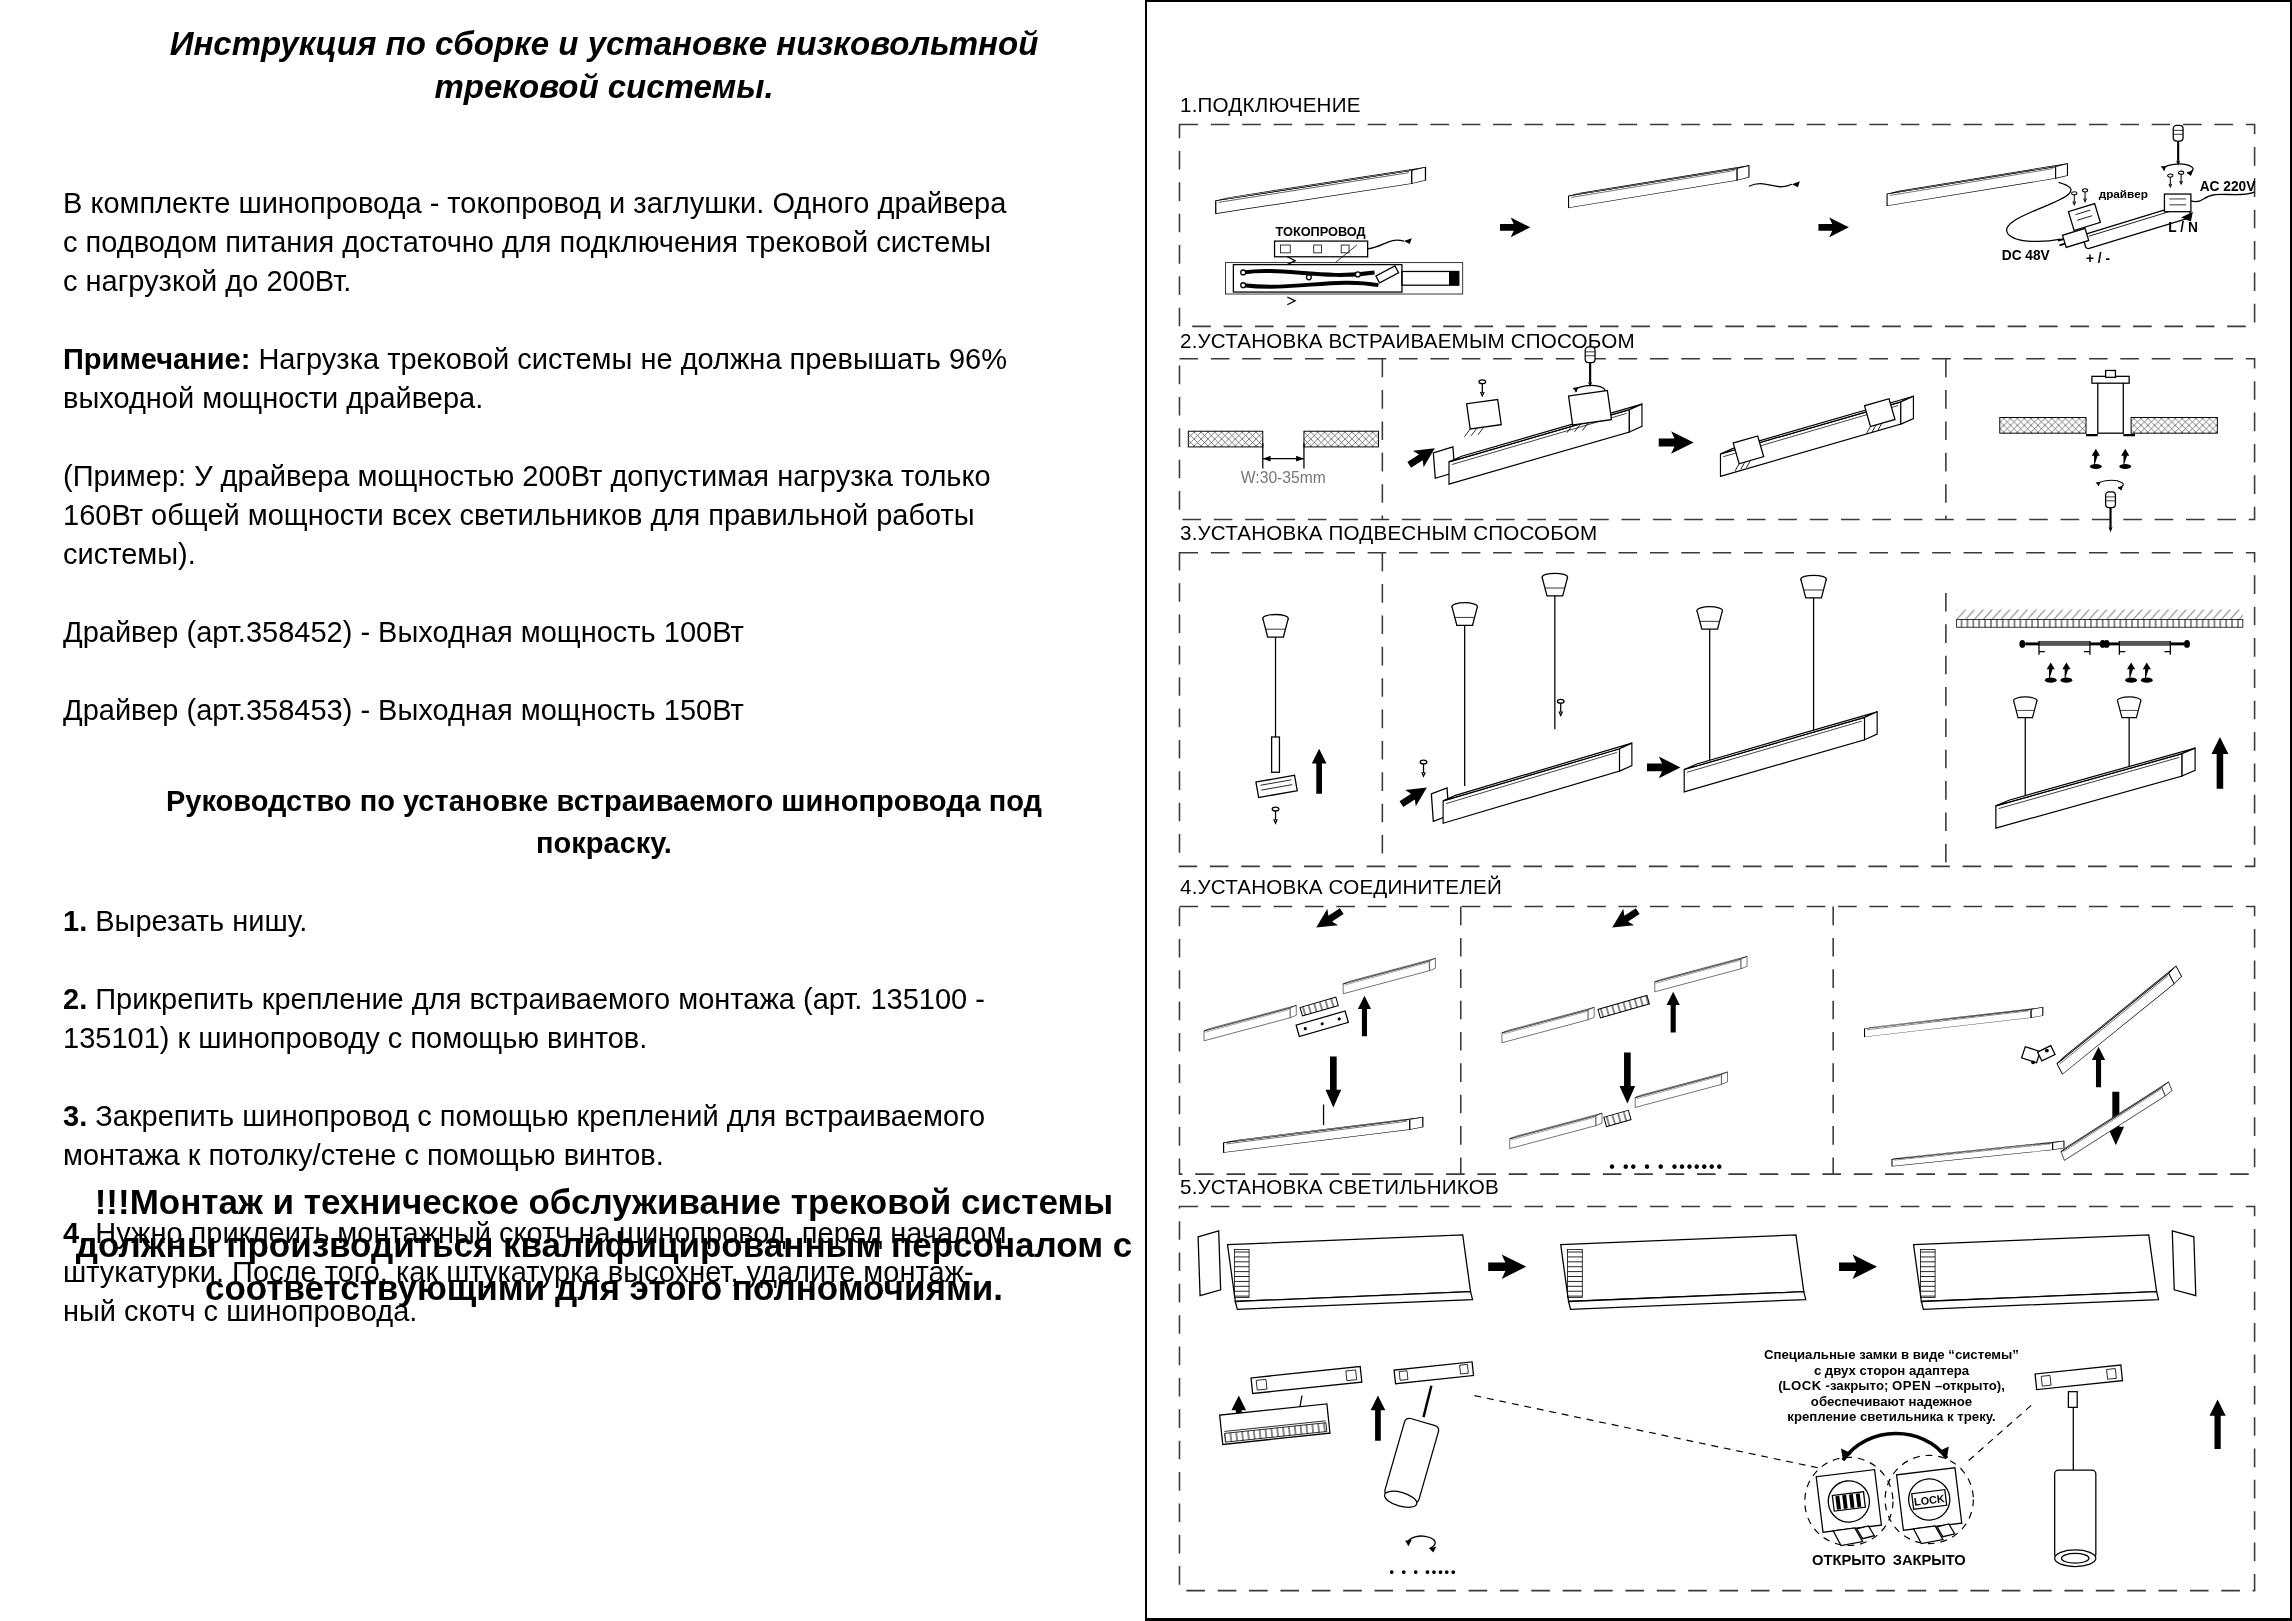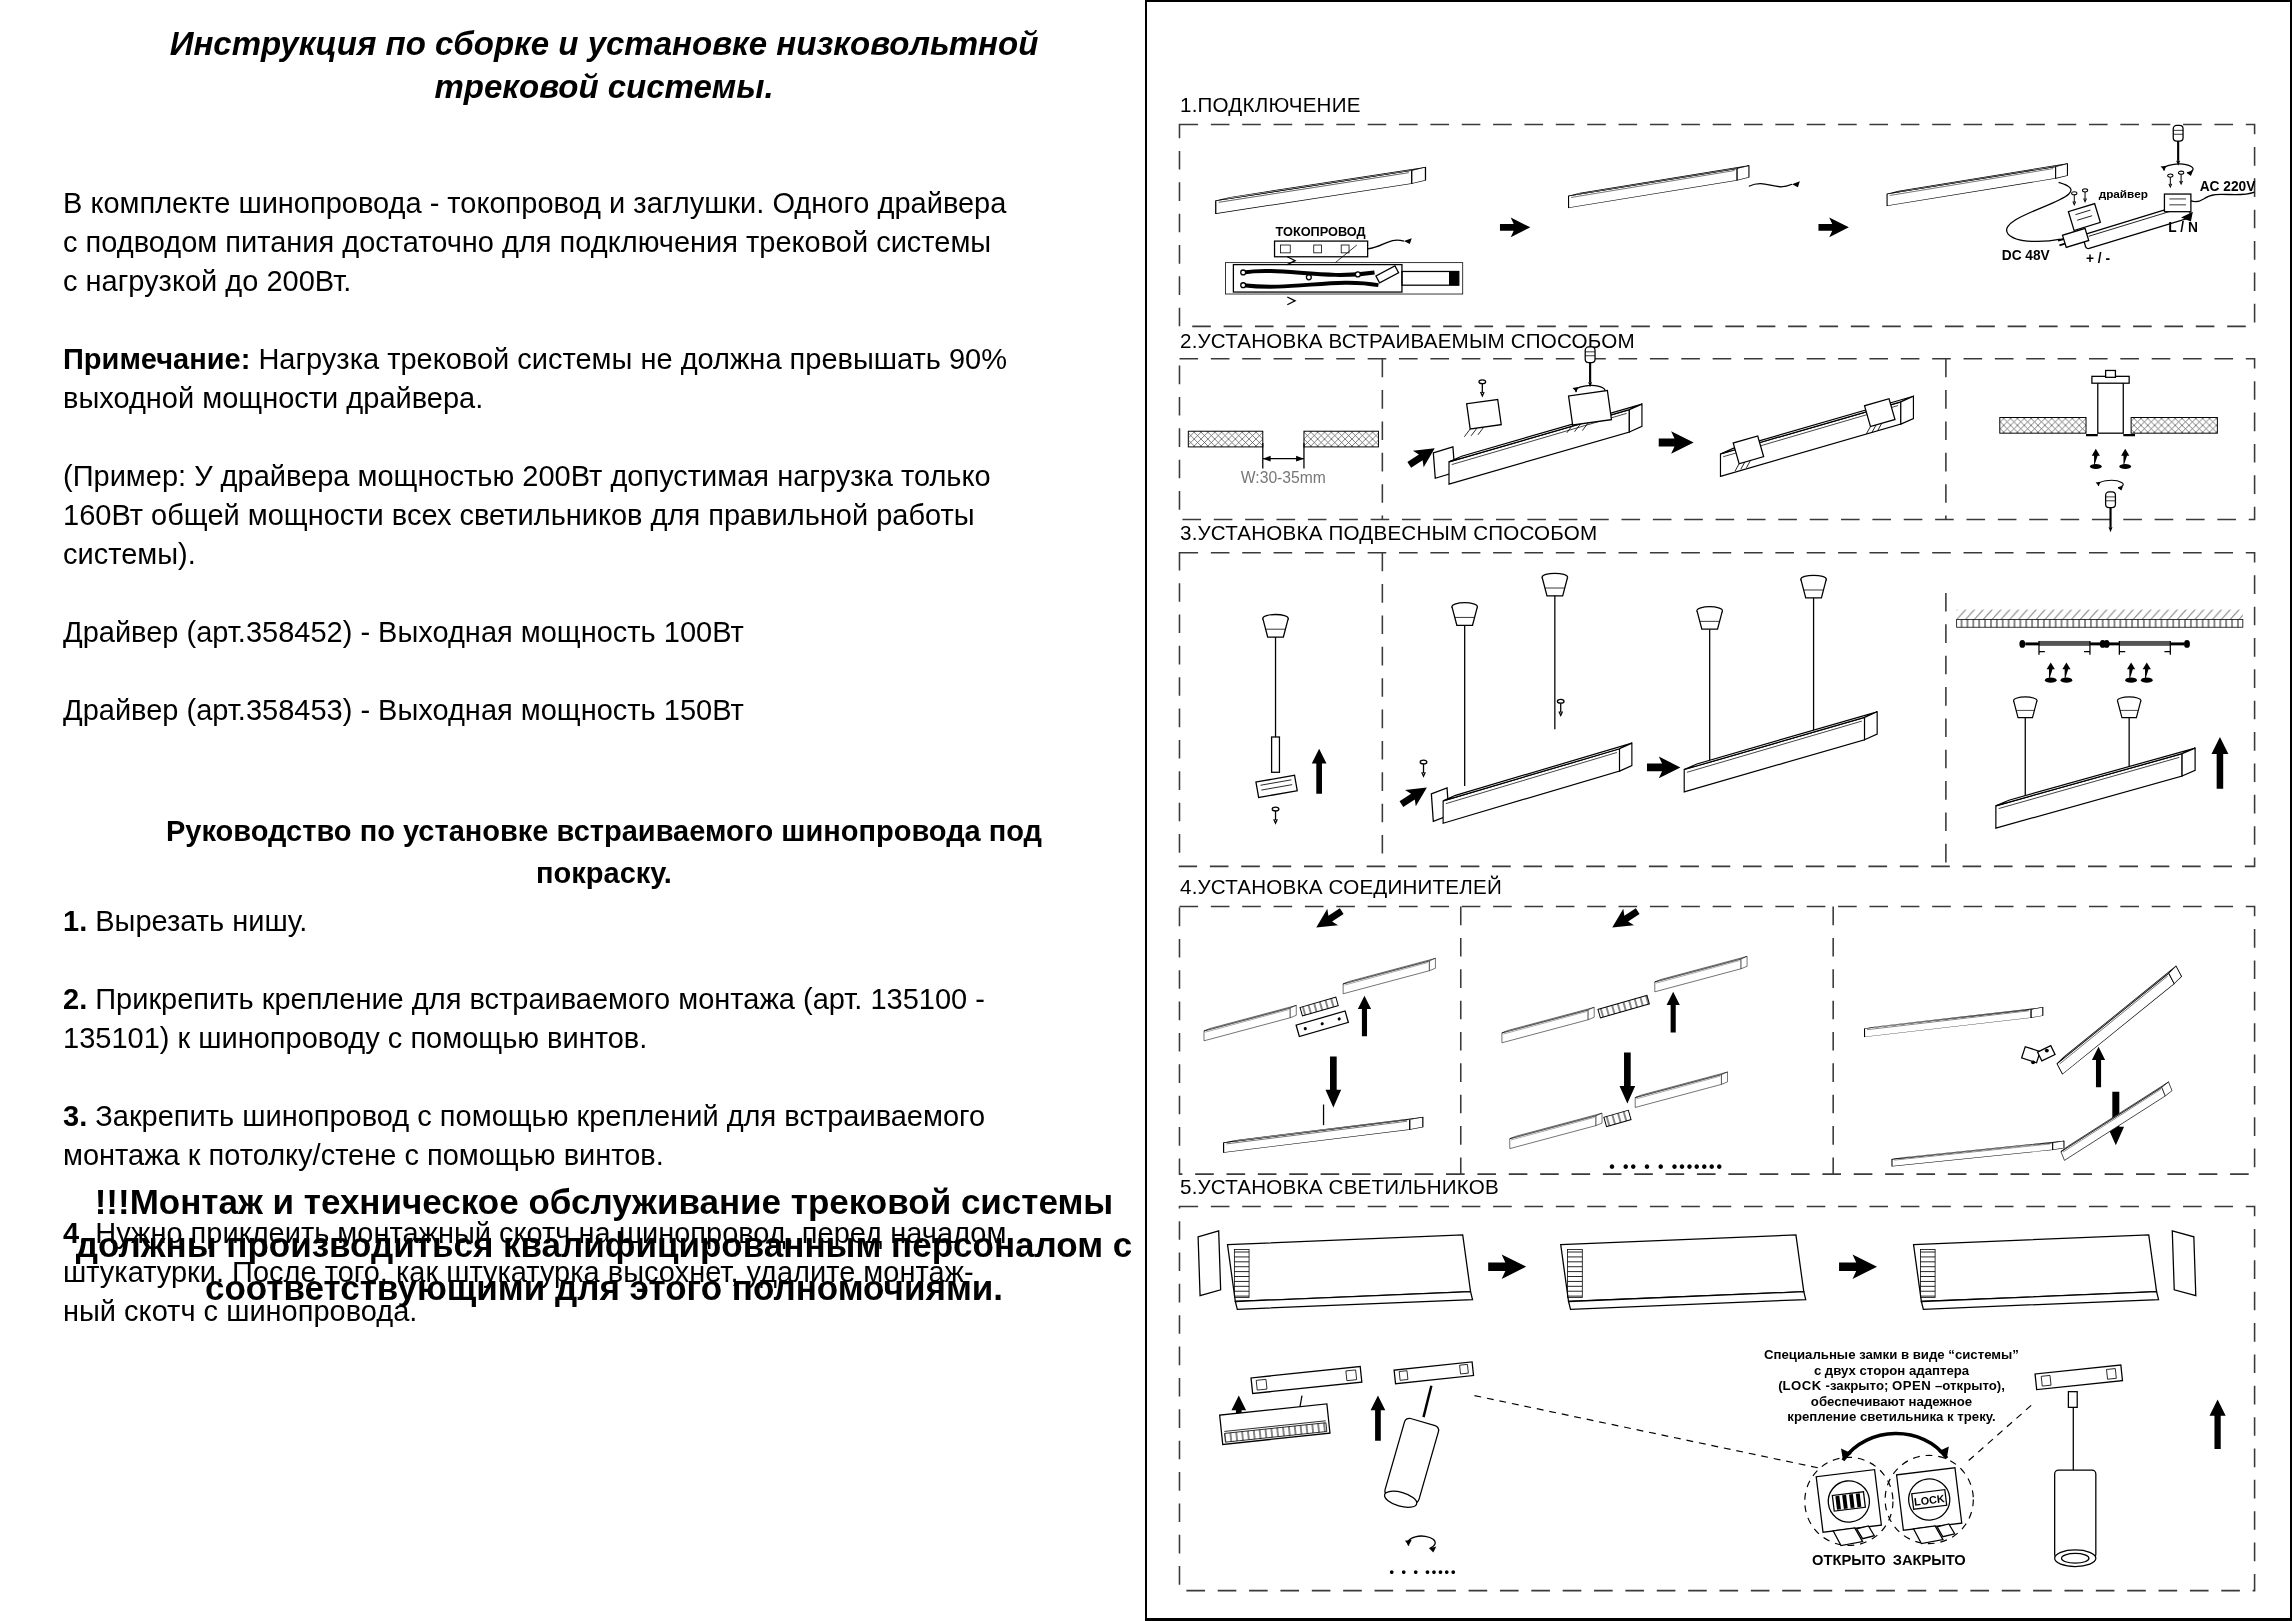--- a/index.html
+++ b/index.html
@@ -47,7 +47,7 @@
     <div>В комплекте шинопровода - токопровод и заглушки. Одного драйвера
 с подводом питания достаточно для подключения трековой системы
 с нагрузкой до 200Вт.</div>
-    <div><span class="bi">Примечание:</span><span> Нагрузка трековой системы не должна превышать 90%
+    <div><span class="bi">Примечание:</span><span> Нагрузка трековой системы не должна превышать 96%
 выходной мощности драйвера.</span></div>
     <div>(Пример: У драйвера мощностью 200Вт допустимая нагрузка только
 160Вт общей мощности всех светильников для правильной работы

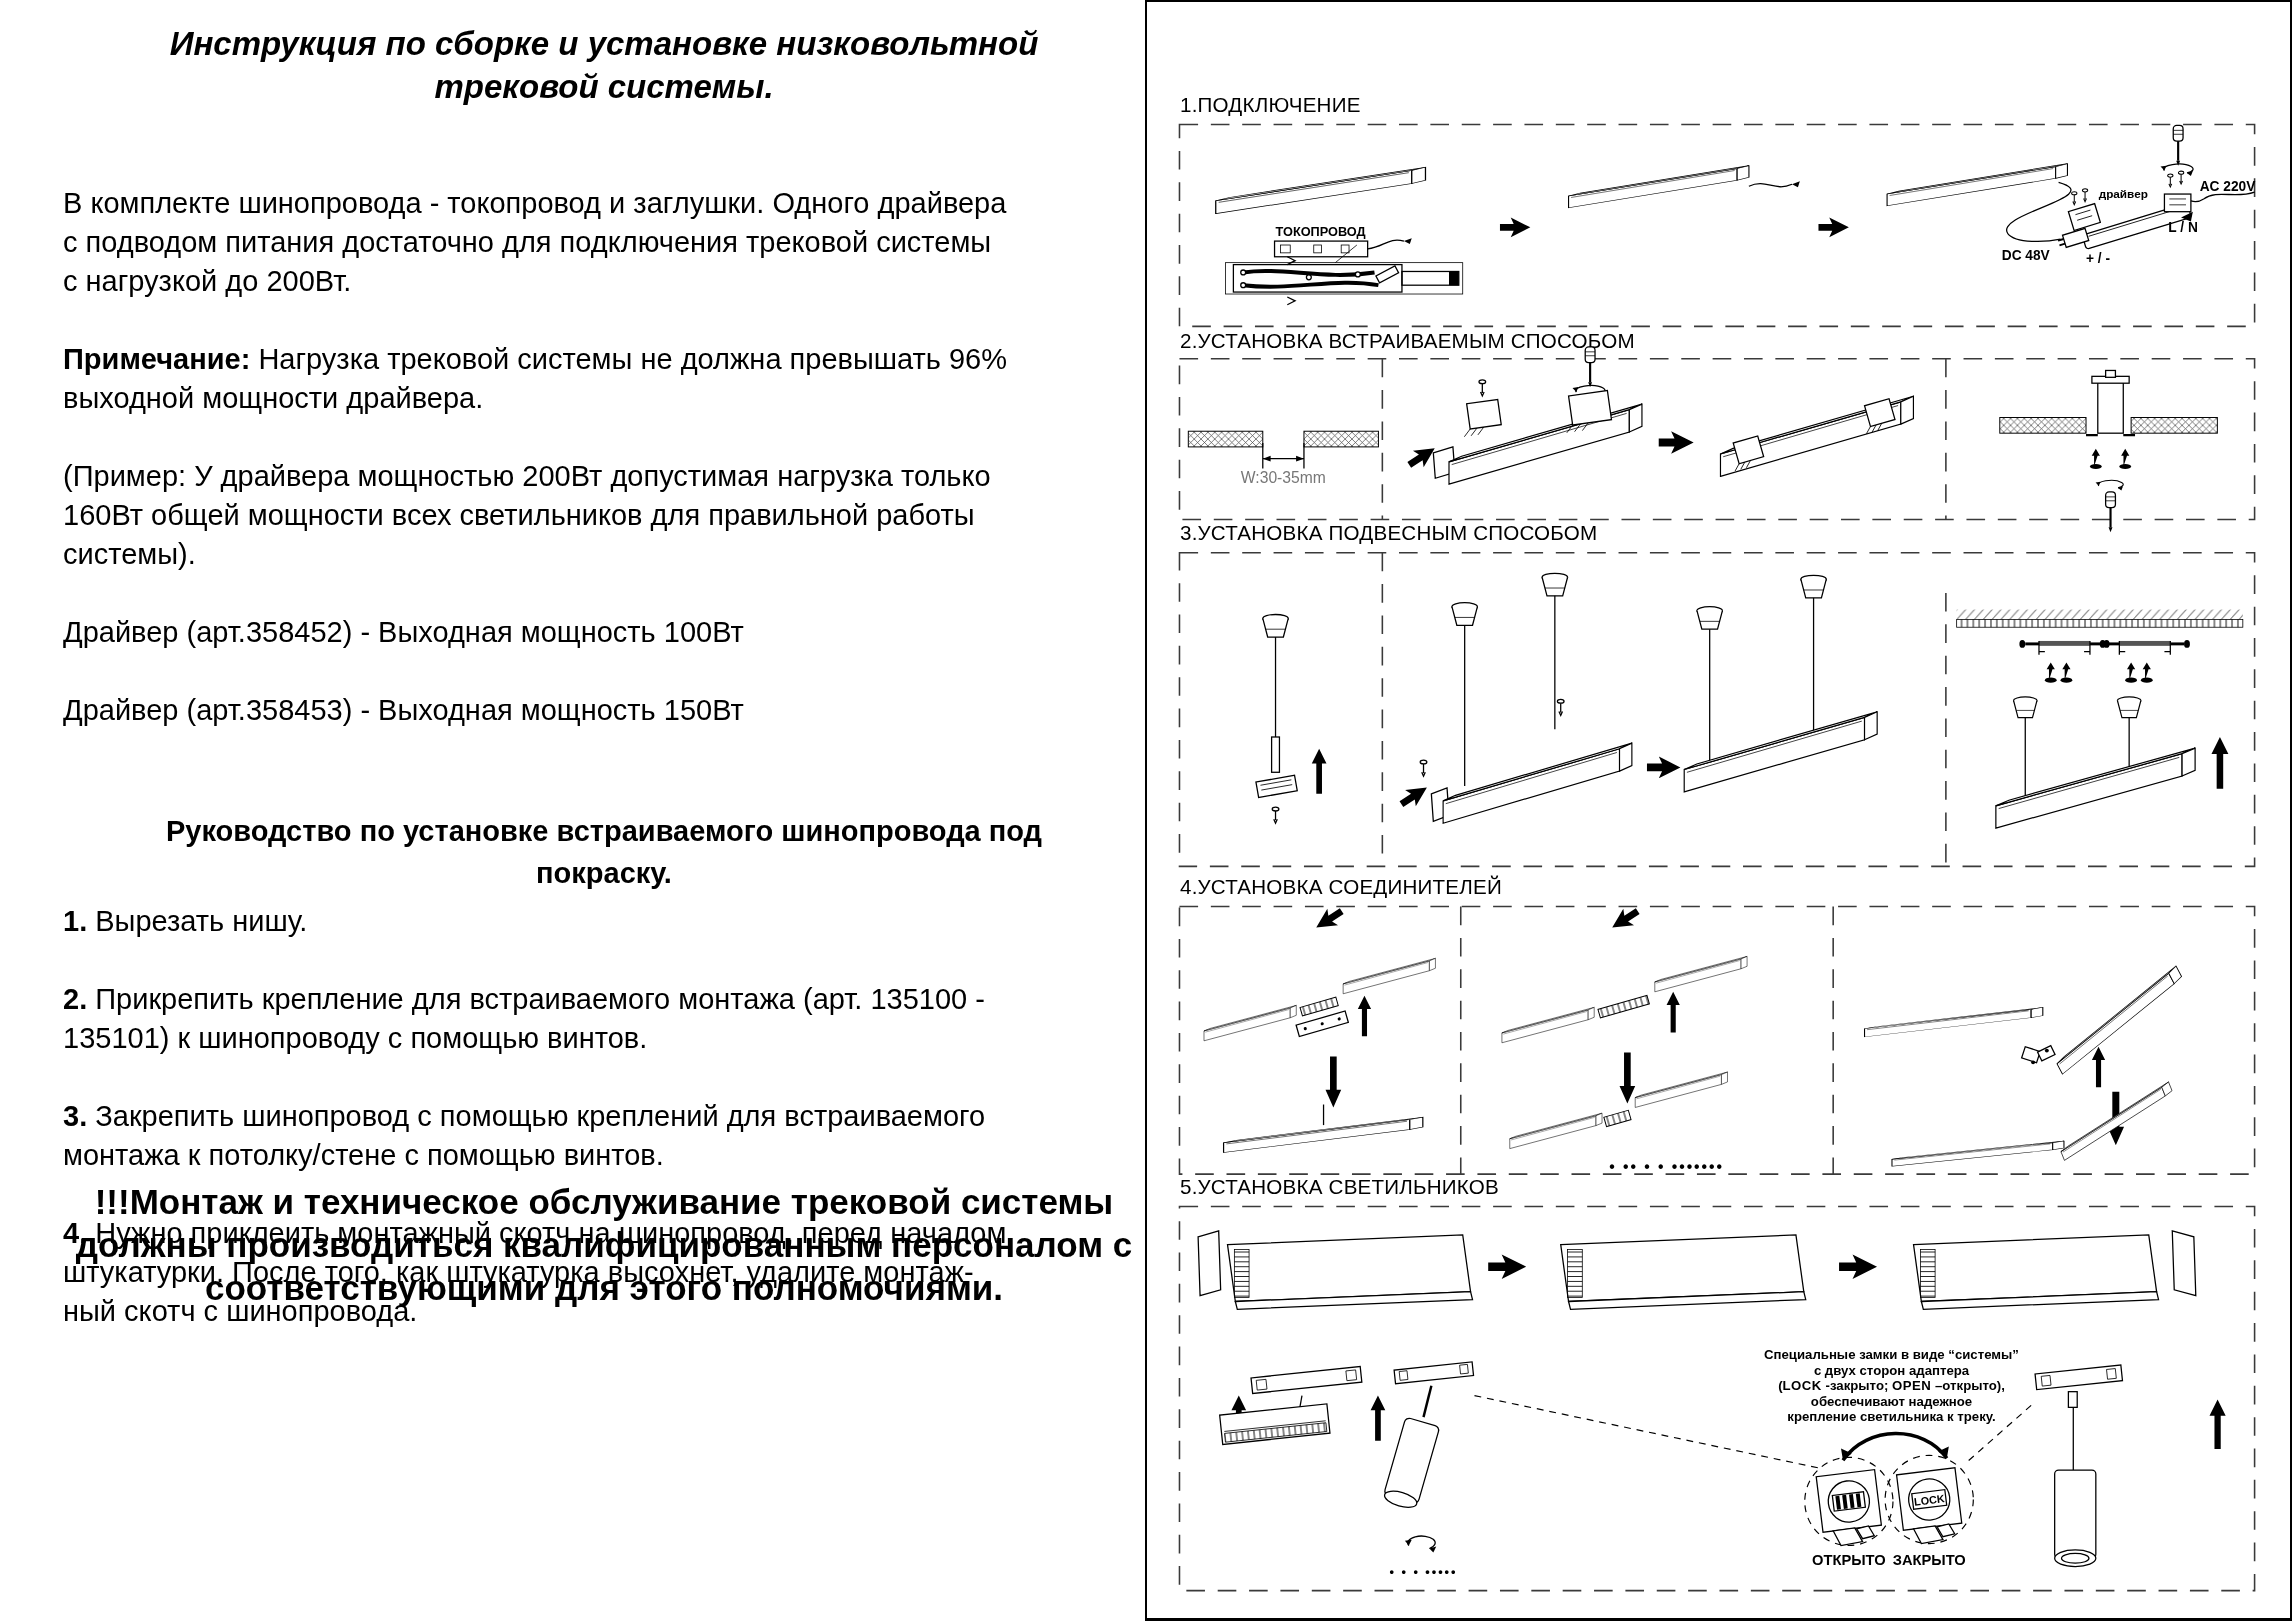--- a/index.html
+++ b/index.html
@@ -12,7 +12,7 @@
   .flow1{top:145px;}
   .bi{font-weight:bold;}
   .guide-heading{position:absolute;left:59px;top:780px;width:1090px;text-align:center;
-                 font-weight:bold;font-size:29px;line-height:42px;white-space:pre-line;margin-top:30px;}
+                 font-weight:bold;font-size:29px;line-height:42px;white-space:pre-line;}
   .steps{top:863px;}
   .step b{font-weight:bold;}
   .warning{position:absolute;left:59px;top:1180px;width:1090px;text-align:center;

